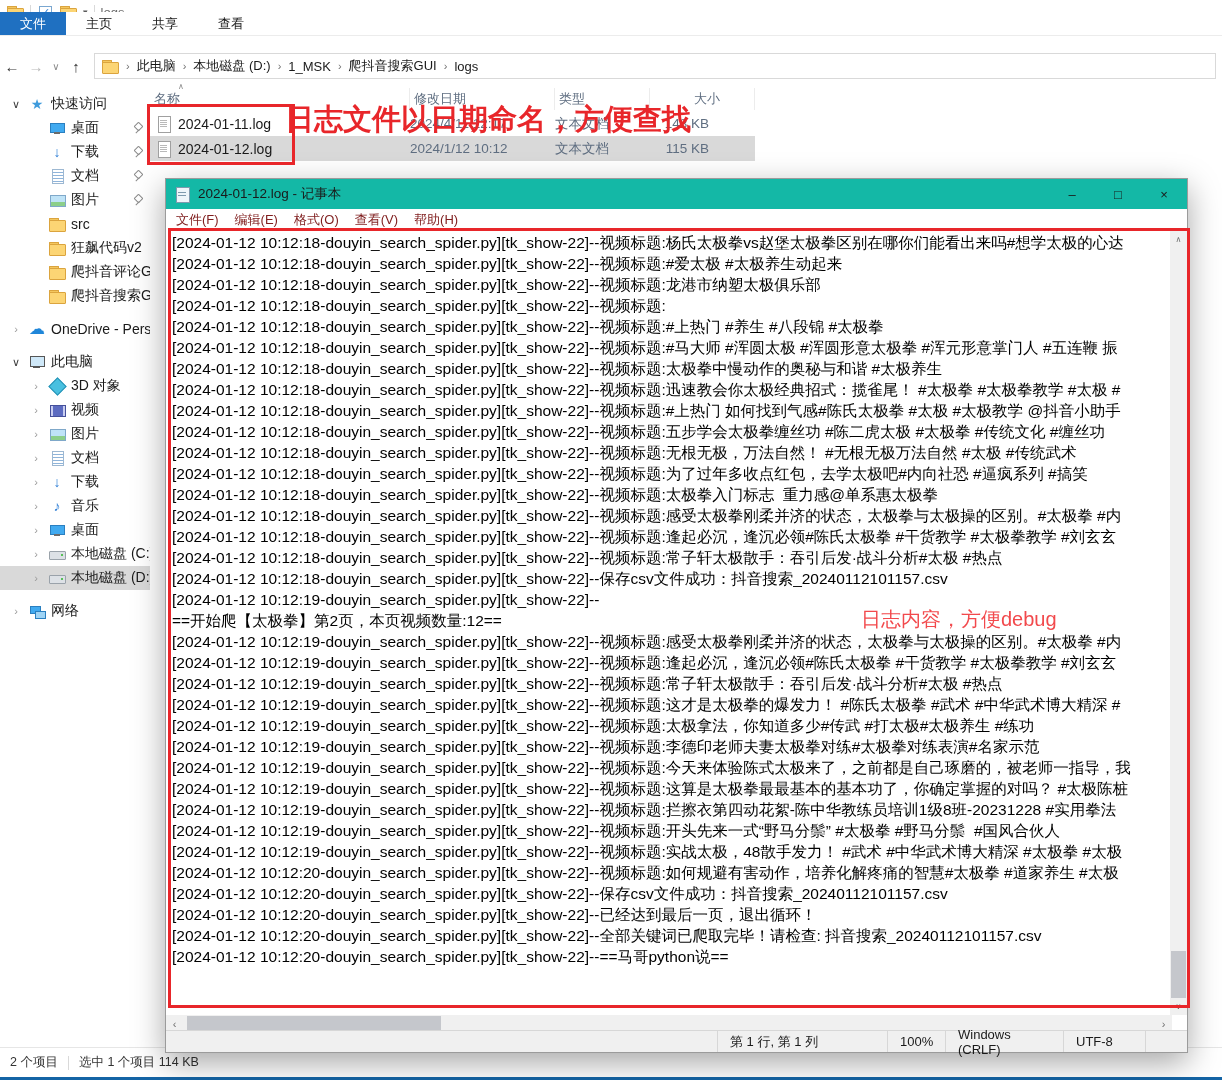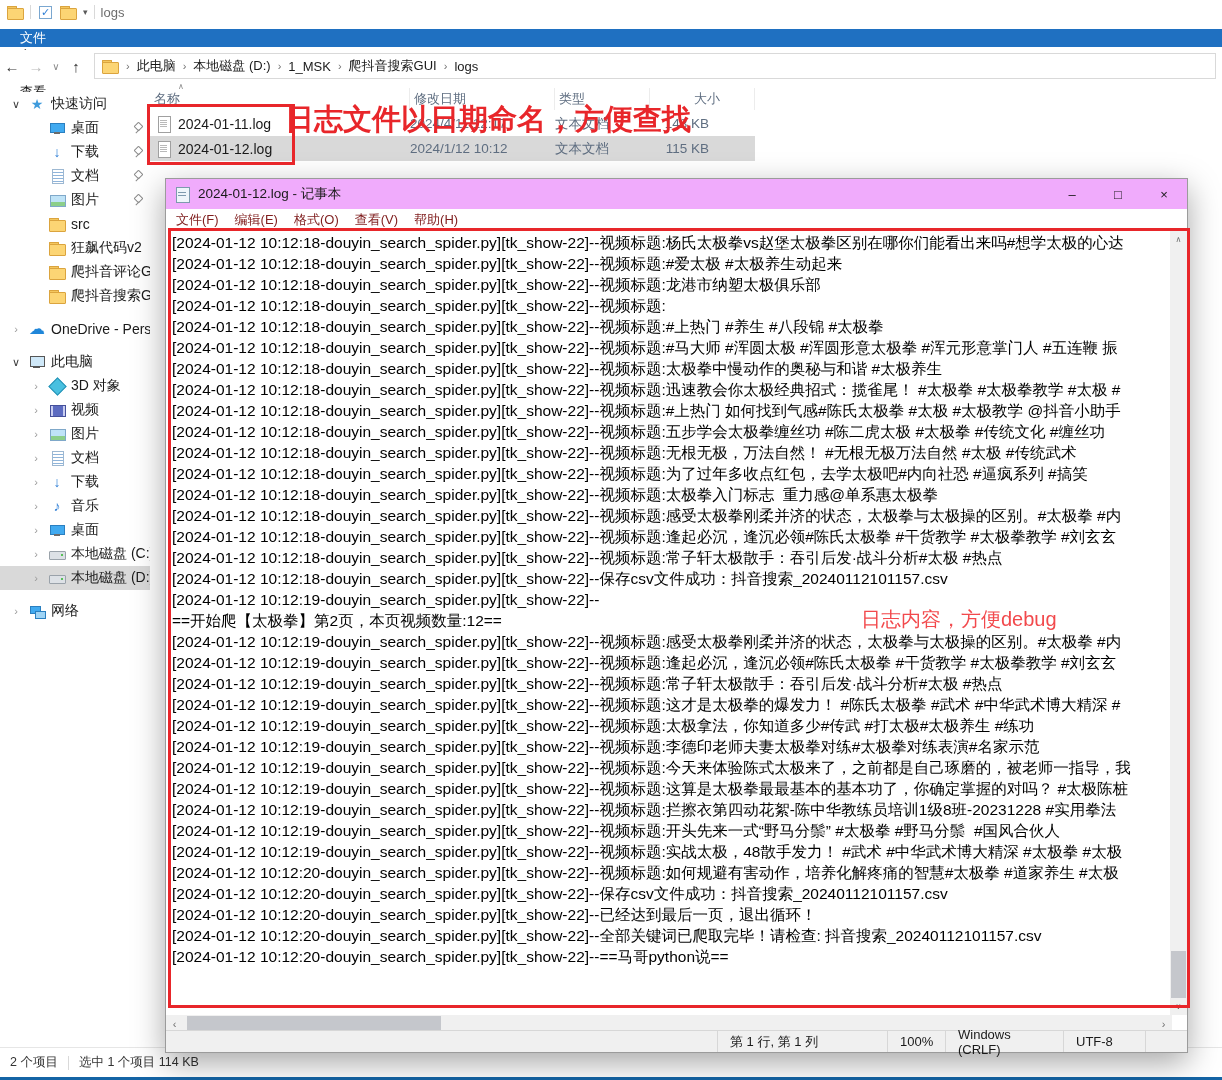--- a/index.html
+++ b/index.html
@@ -10,7 +10,7 @@
   .titlebar{position:absolute;left:0;top:0;width:100%;height:24px;background:#fff;display:flex;align-items:center;padding-left:6px;gap:6px;}
   .titlebar .wtitle{color:#6d6d6d;font-size:13px;}
   .tb-sep{width:1px;height:14px;background:#d9d9d9;}
-  .ribbon{position:absolute;left:0;top:29px;width:100%;height:24px;background:#fff;border-bottom:1px solid #ececec;display:flex;align-items:stretch;flex-direction:column;}
+  .ribbon{position:absolute;left:0;top:12px;width:100%;height:24px;background:#fff;border-bottom:1px solid #ececec;display:flex;align-items:stretch;}
   .rtab{padding:0 20px;font-size:13px;color:#1a1a1a;display:flex;align-items:center;}
   .rtab.accent{background:#1f70c1;color:#fff;}
   .addr-row{position:absolute;left:0;top:50px;width:100%;height:32px;background:#fff;display:flex;align-items:center;}

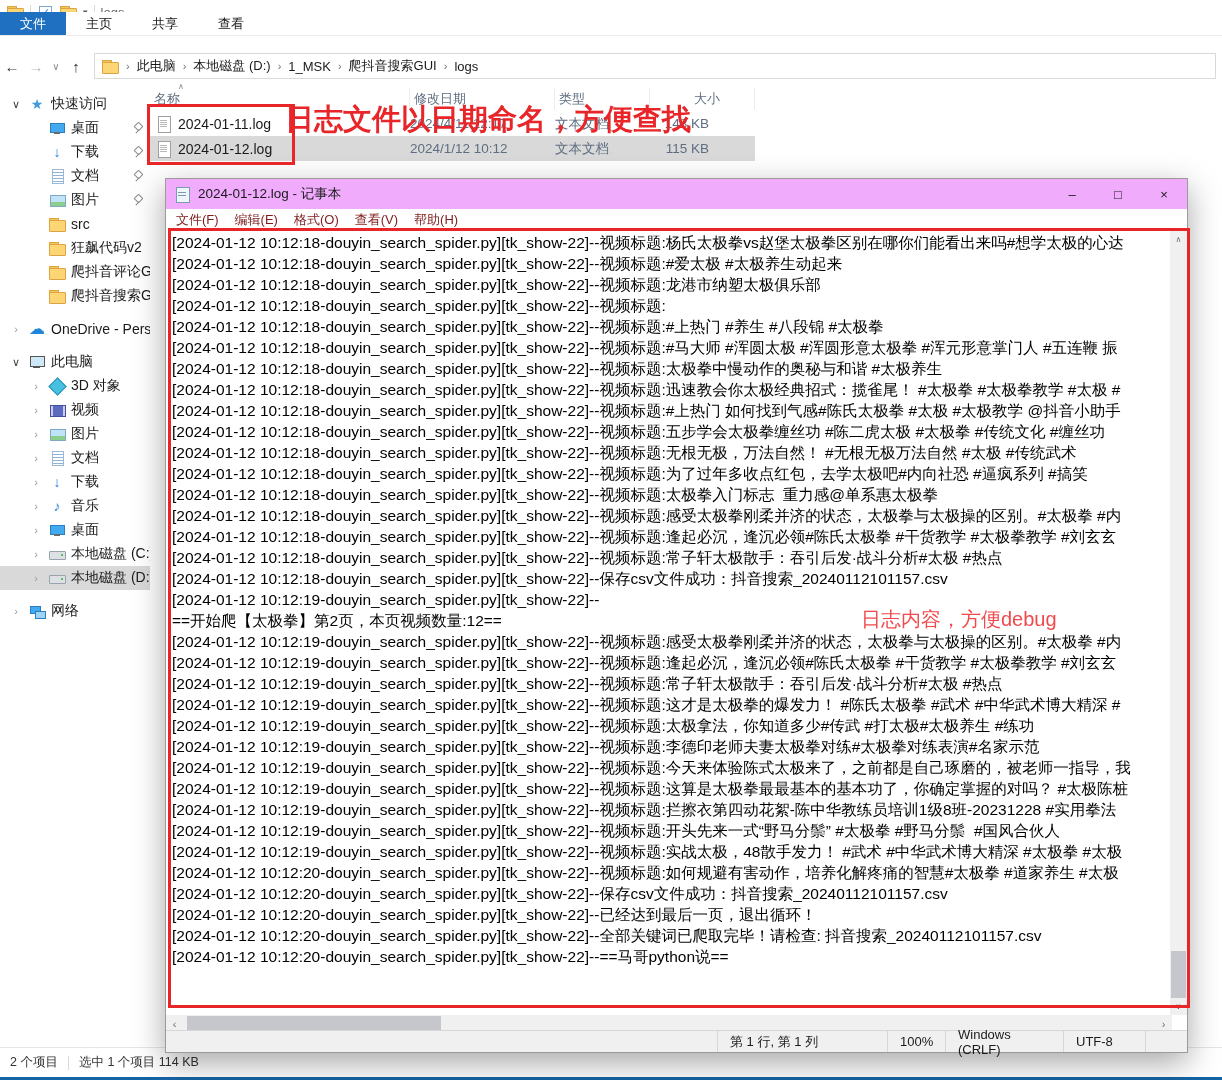--- a/index.html
+++ b/index.html
@@ -82,7 +82,7 @@
 
   
   .notepad{position:absolute;left:165px;top:178px;width:1023px;height:875px;background:#fff;border:1px solid #9b9b9b;box-shadow:0 10px 30px rgba(0,0,0,0.35);z-index:10;}
-  .np-titlebar{position:absolute;left:0;top:0;width:100%;height:30px;background:#f0abfc;display:flex;align-items:center;padding-left:8px;}
+  .np-titlebar{position:absolute;left:0;top:0;width:100%;height:30px;background:#14b8a6;display:flex;align-items:center;padding-left:8px;}
   .np-title{font-size:13.5px;color:#1a1a1a;margin-left:6px;}
   .np-controls{margin-left:auto;display:flex;height:100%;}
   .np-ctl{width:46px;height:100%;display:flex;align-items:center;justify-content:center;font-size:13px;color:#1a1a1a;}

